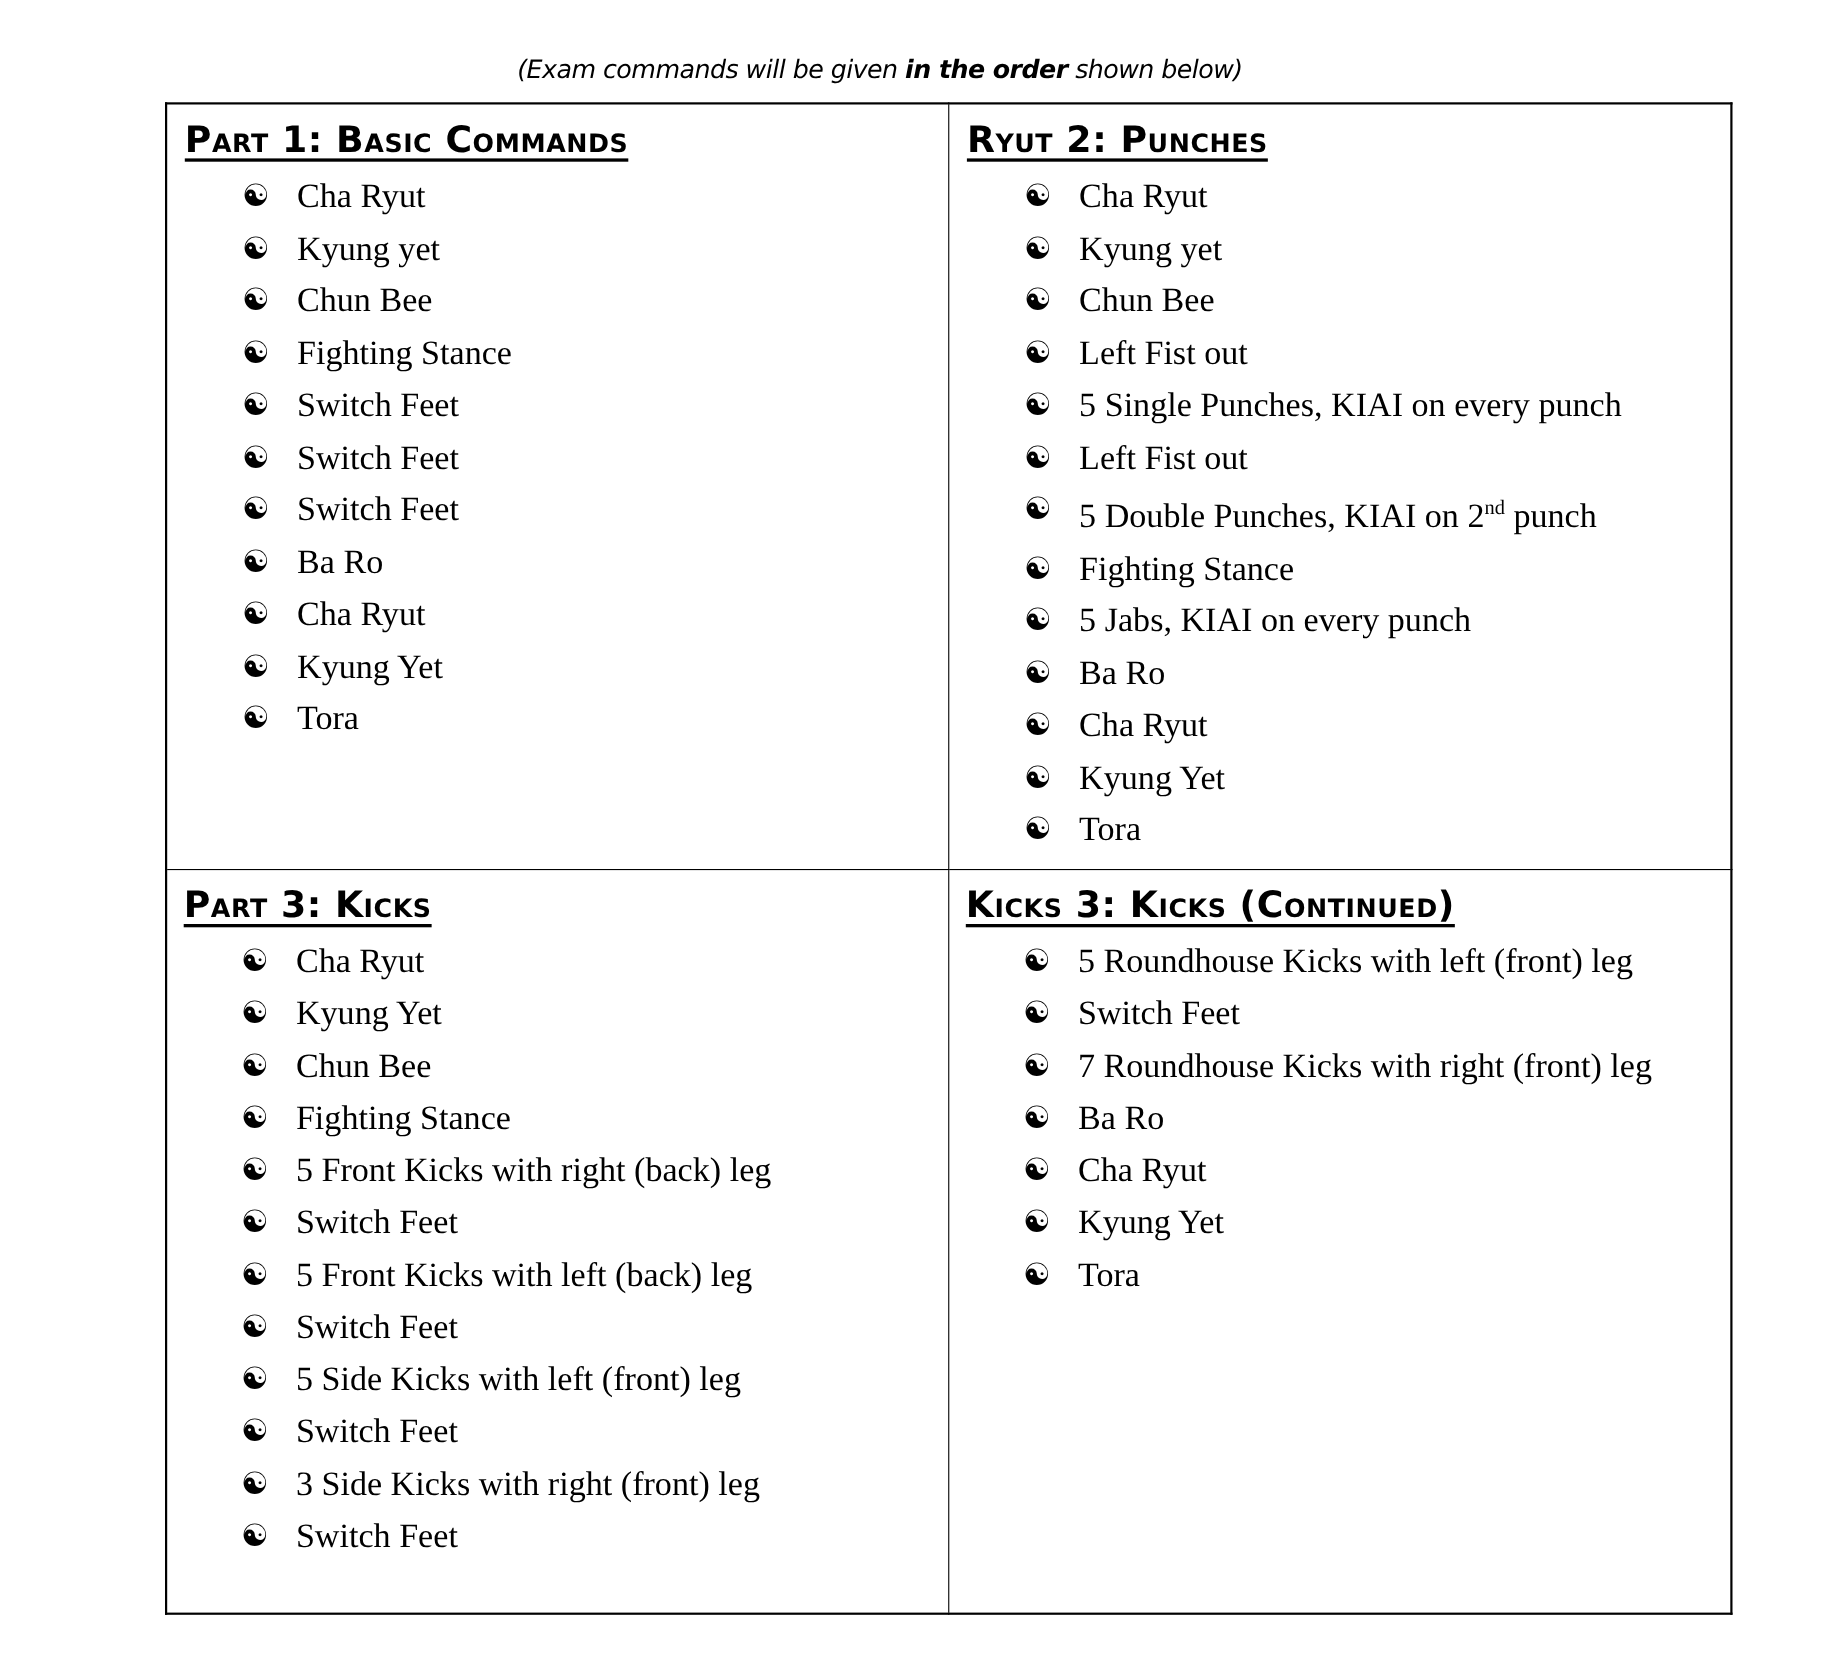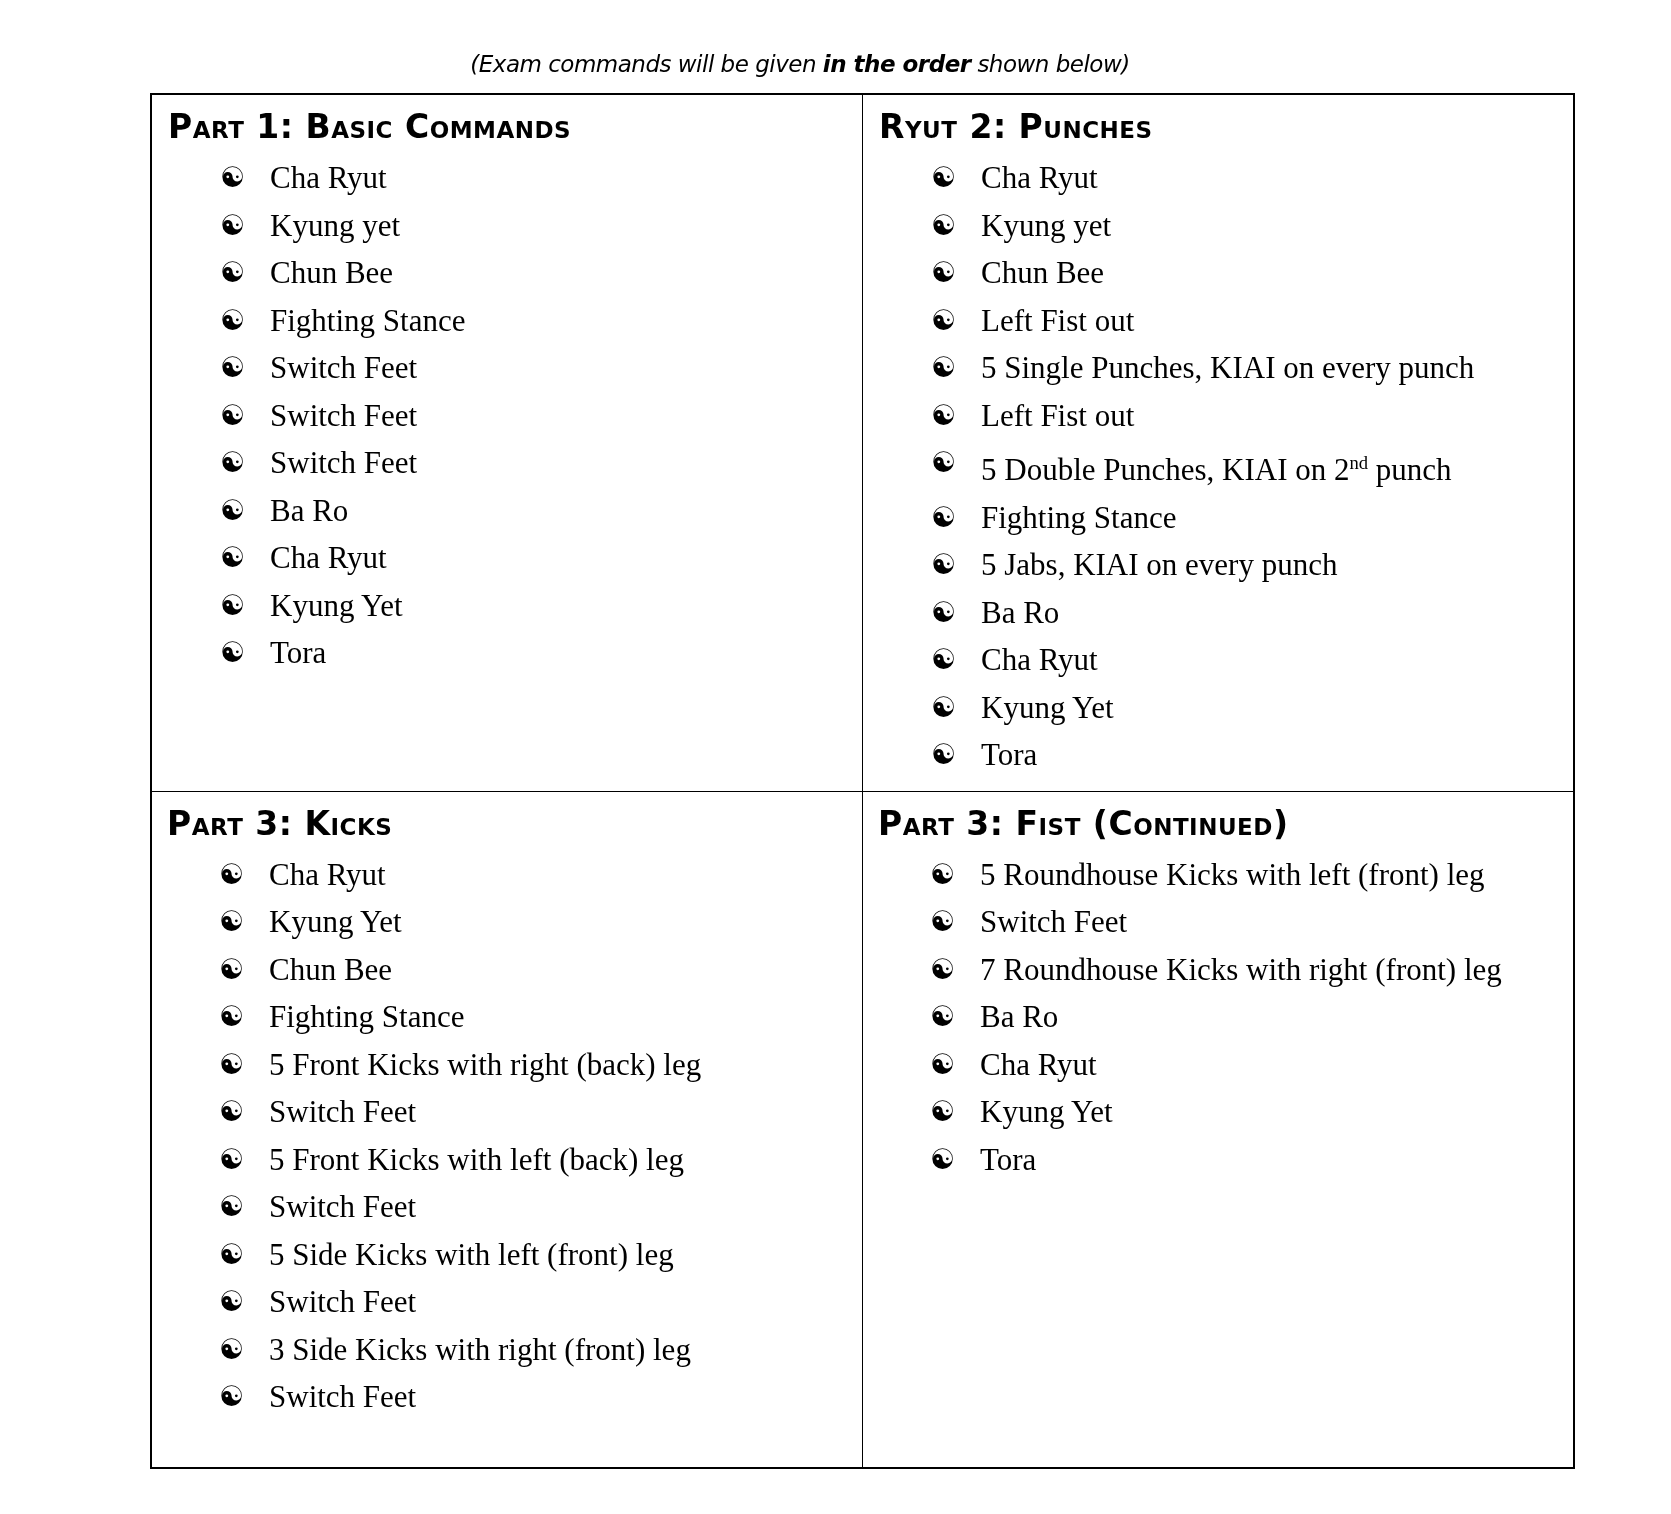--- a/index.html
+++ b/index.html
@@ -13,7 +13,7 @@
   tr.r1 td{height:660px;}
   tr.r2 td{height:655px;padding-left:15px;}
   .head{font-family:"DejaVu Sans",sans-serif;font-weight:bold;font-size:33px;
-    font-variant:small-caps;text-decoration-thickness:3px;
+    font-variant:small-caps;text-decoration:underline;text-decoration-thickness:3px;
     text-underline-offset:6px;margin:4px 0 8px 0;letter-spacing:0.5px;}
   ul{list-style:none;margin:0;padding:0 0 0 52px;}
   li{font-family:"Liberation Serif","DejaVu Serif",serif;font-size:31px;line-height:47.5px;

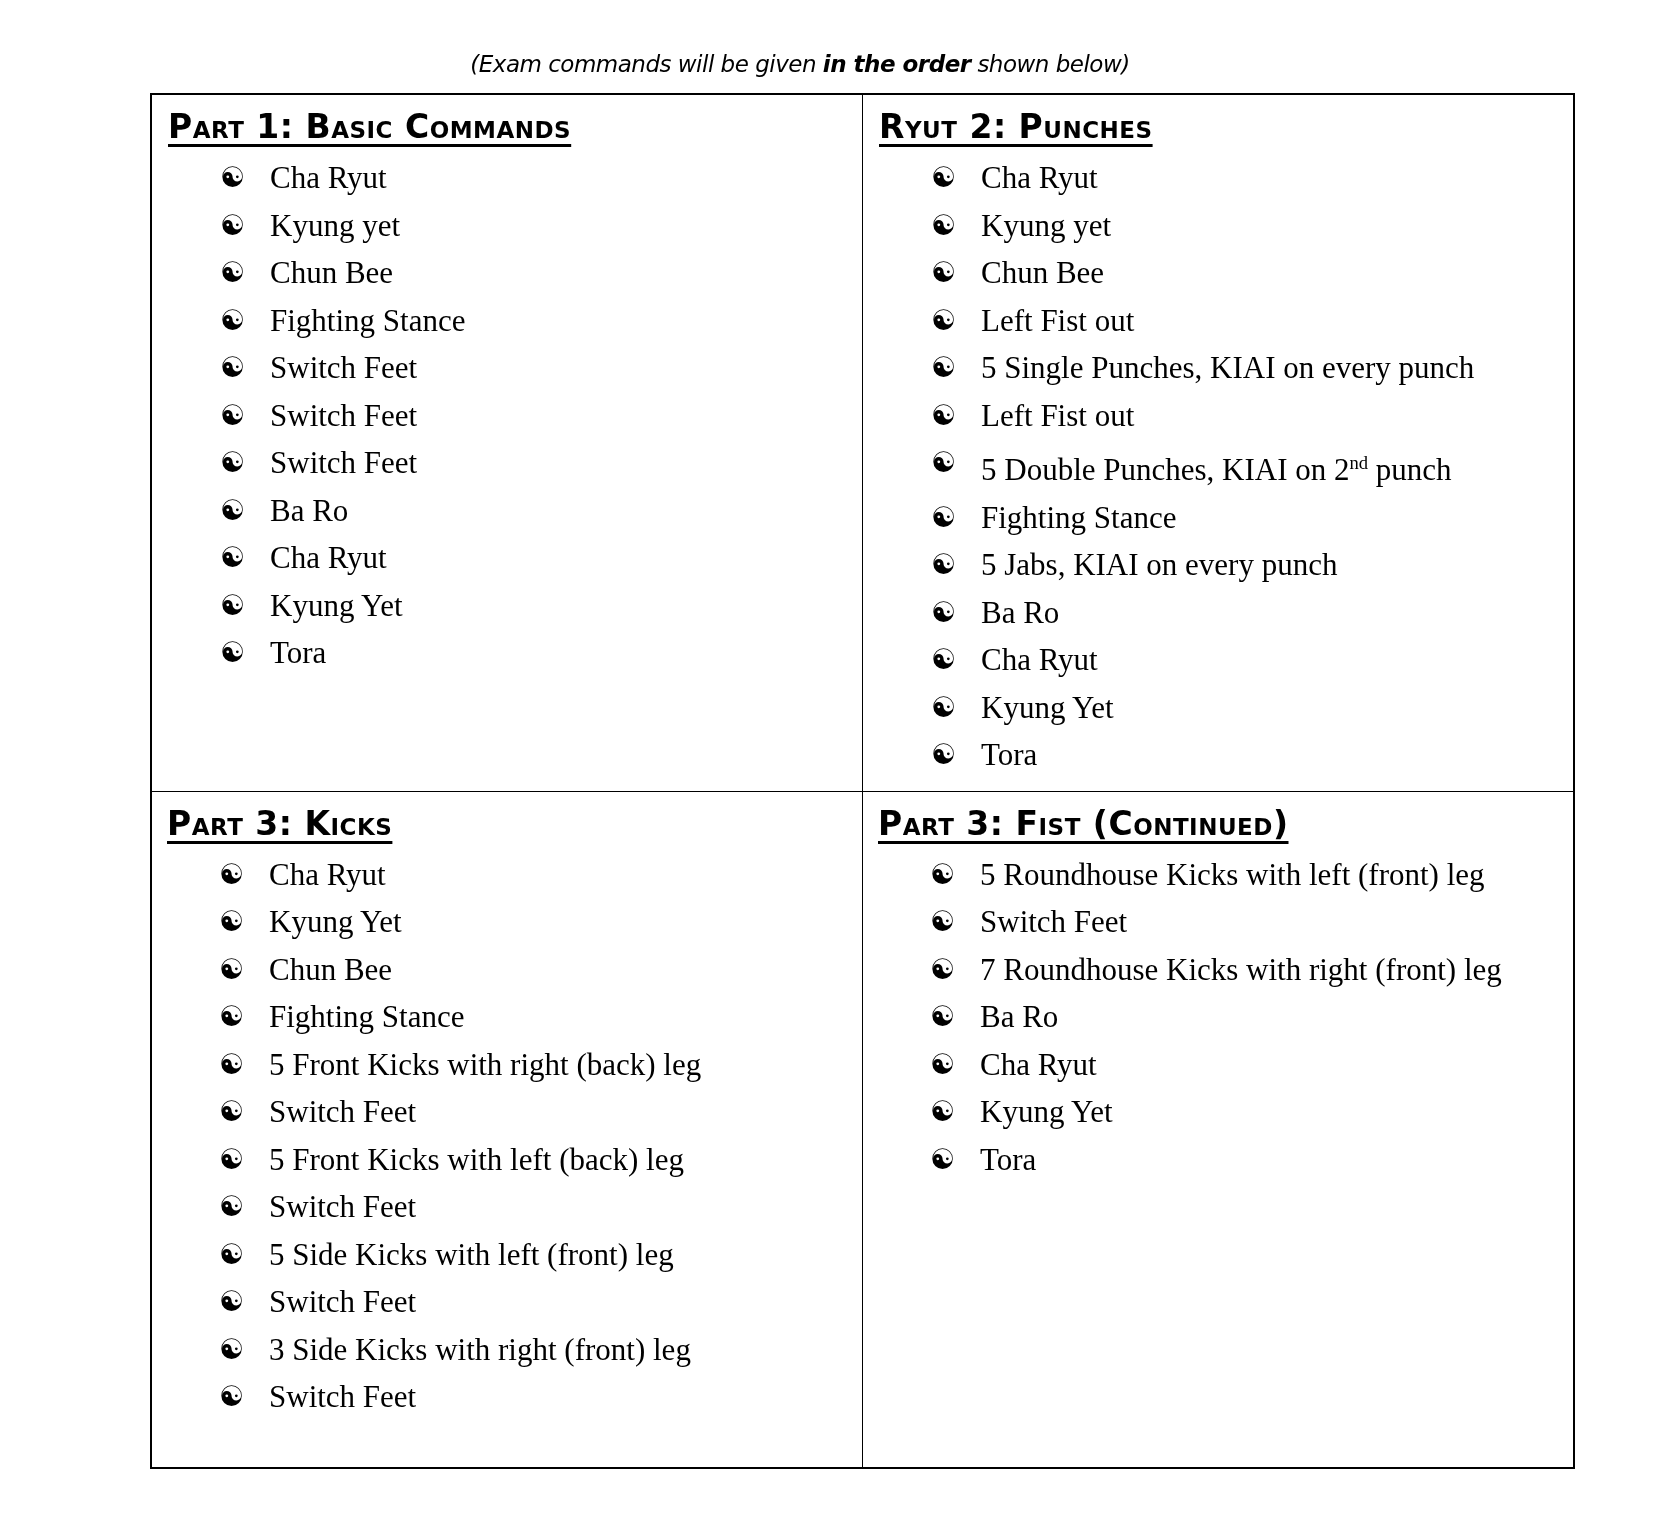--- a/index.html
+++ b/index.html
@@ -83,7 +83,7 @@
           </ul>
         </td>
     <td>
-          <div class="head">Part 3:  Fist (Continued)</div>
+          <div class="head">Kicks 3:  Kicks (Continued)</div>
           <ul>
             <li><span class="bullet">☯</span><span>5 Roundhouse Kicks with left (front) leg</span></li>
             <li><span class="bullet">☯</span><span>Switch Feet</span></li>

